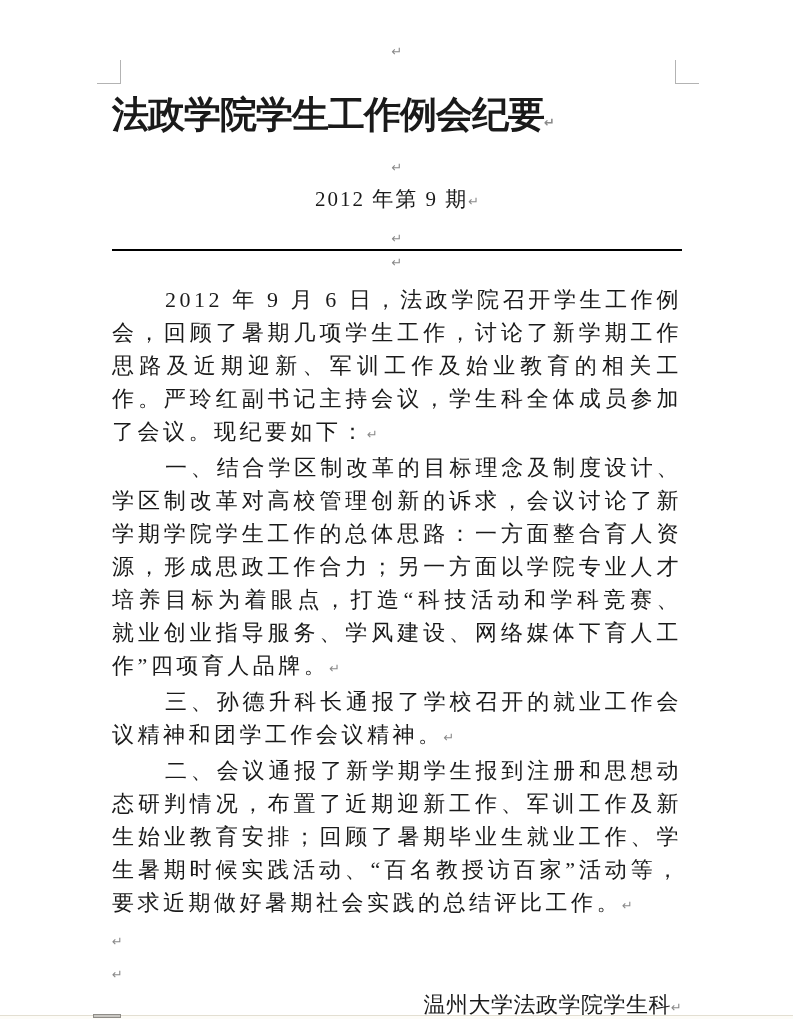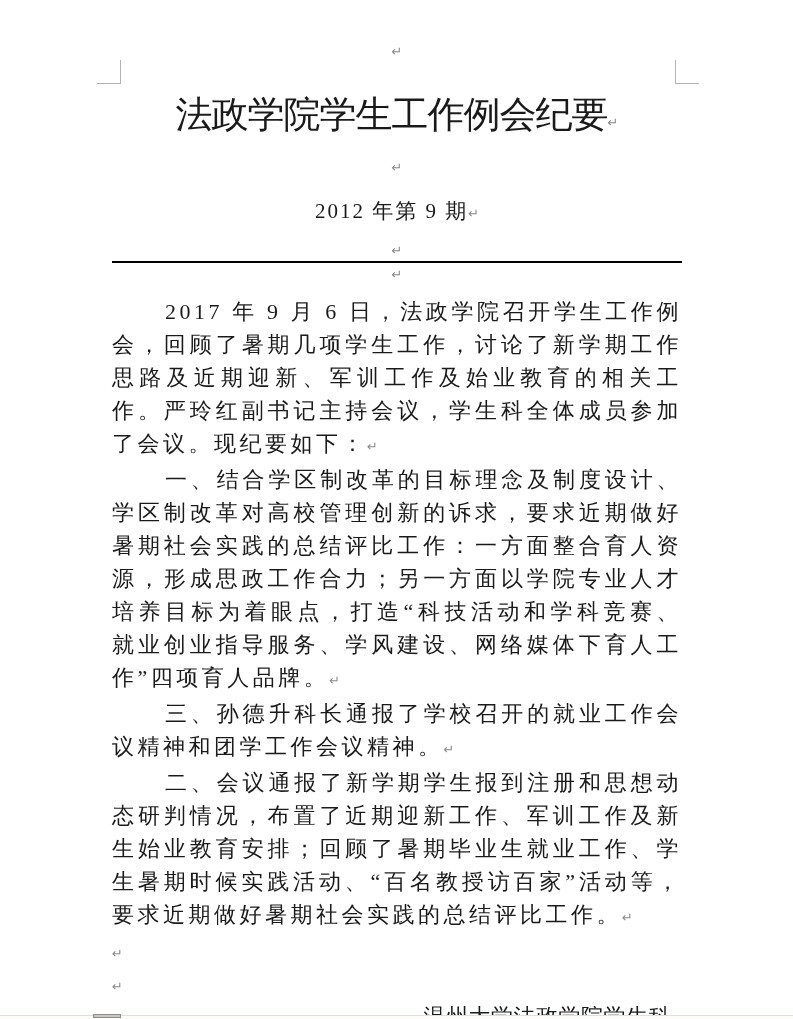--- a/index.html
+++ b/index.html
@@ -44,10 +44,9 @@
   .title {
     margin-top: 28px;
     font-size: 37px;
-    font-weight: normal;
+    font-weight: bold;
     line-height: 50px;
     letter-spacing: -1px;
-    text-align: center;
     white-space: nowrap;
   }
   .gap1 { margin-top: 8px; }

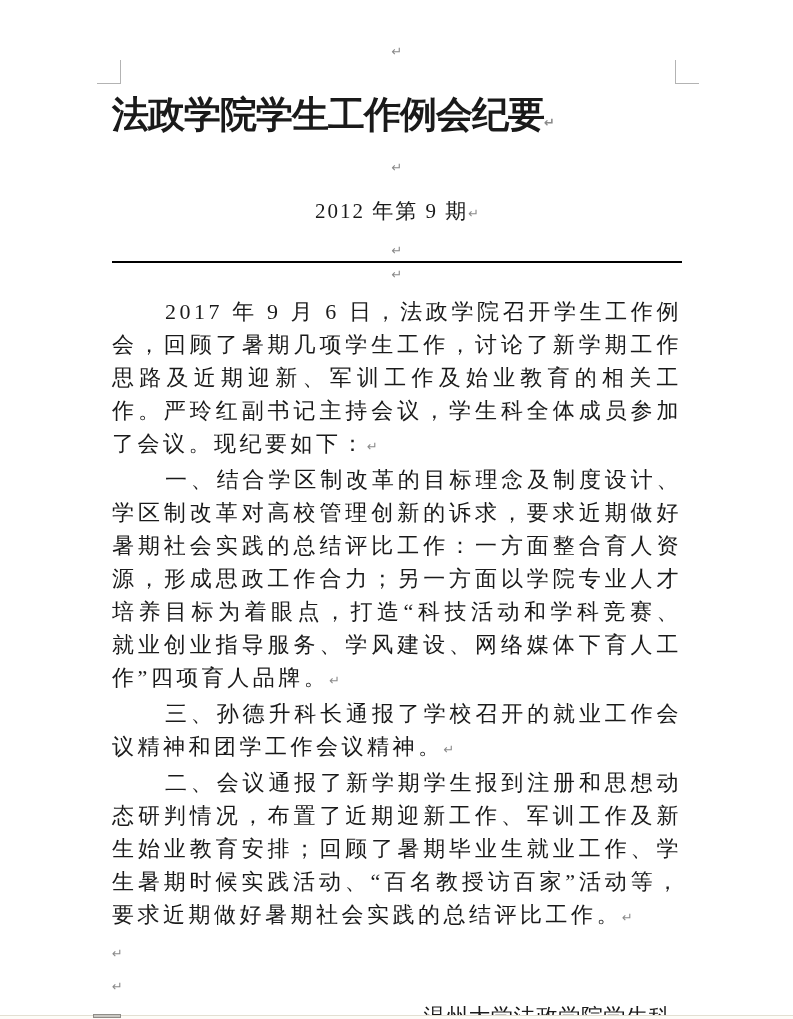--- a/index.html
+++ b/index.html
@@ -51,7 +51,7 @@
   }
   .gap1 { margin-top: 8px; }
   .subtitle {
-    margin-top: 18px;
+    margin-top: 6px;
     font-size: 21px;
     line-height: 30px;
     letter-spacing: 2px;

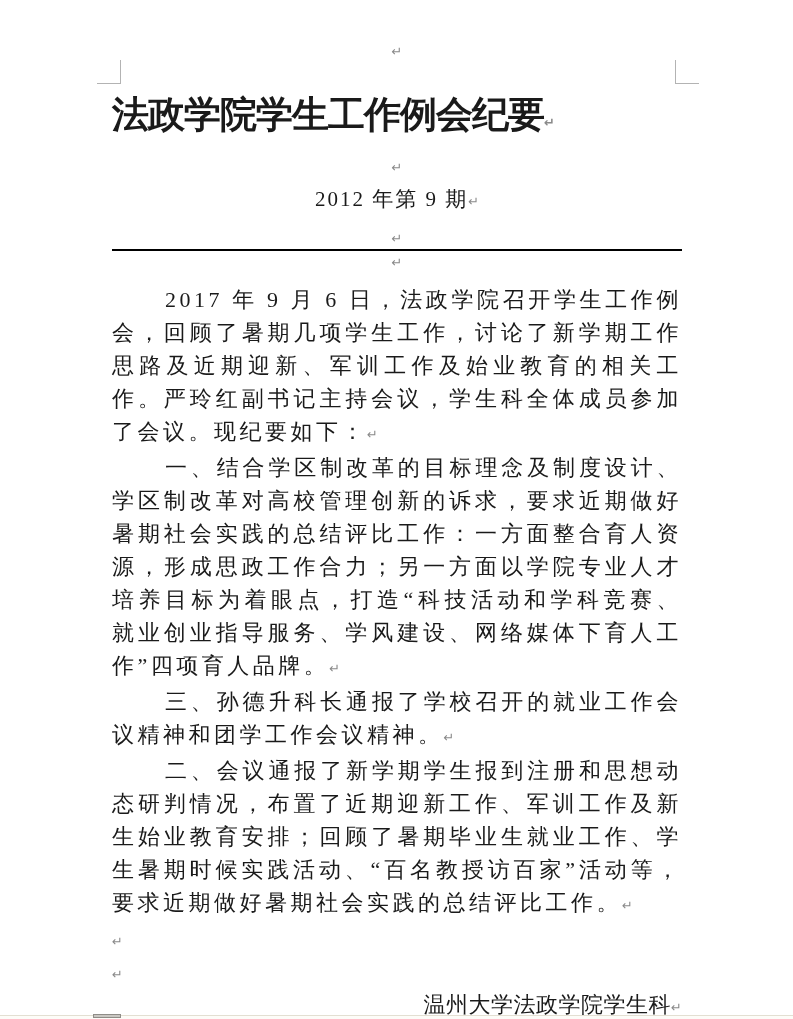--- a/index.html
+++ b/index.html
@@ -127,7 +127,7 @@
 
     <div class="pline center"><span class="pilcrow">↵</span></div>
 
-    <p class="para body-start"><span>2017 年 9 月 6 日，法政学院召开学生工作例会，回顾了暑期几项学生工作，讨论了新学期工作思路及近期迎新、军训工作及始业教育的相关工作。严玲红副书记主持会议，学生科全体成员参加了会议。现纪要如下：</span><span class="pilcrow">↵</span></p>
+    <p class="para body-start"><span>2012 年 9 月 6 日，法政学院召开学生工作例会，回顾了暑期几项学生工作，讨论了新学期工作思路及近期迎新、军训工作及始业教育的相关工作。严玲红副书记主持会议，学生科全体成员参加了会议。现纪要如下：</span><span class="pilcrow">↵</span></p>
 
     <p class="para"><span>一、结合学区制改革的目标理念及制度设计、学区制改革对高校管理创新的诉求，要求近期做好暑期社会实践的总结评比工作：一方面整合育人资源，形成思政工作合力；另一方面以学院专业人才培养目标为着眼点，打造“科技活动和学科竞赛、就业创业指导服务、学风建设、网络媒体下育人工作”四项育人品牌。</span><span class="pilcrow">↵</span></p>
 

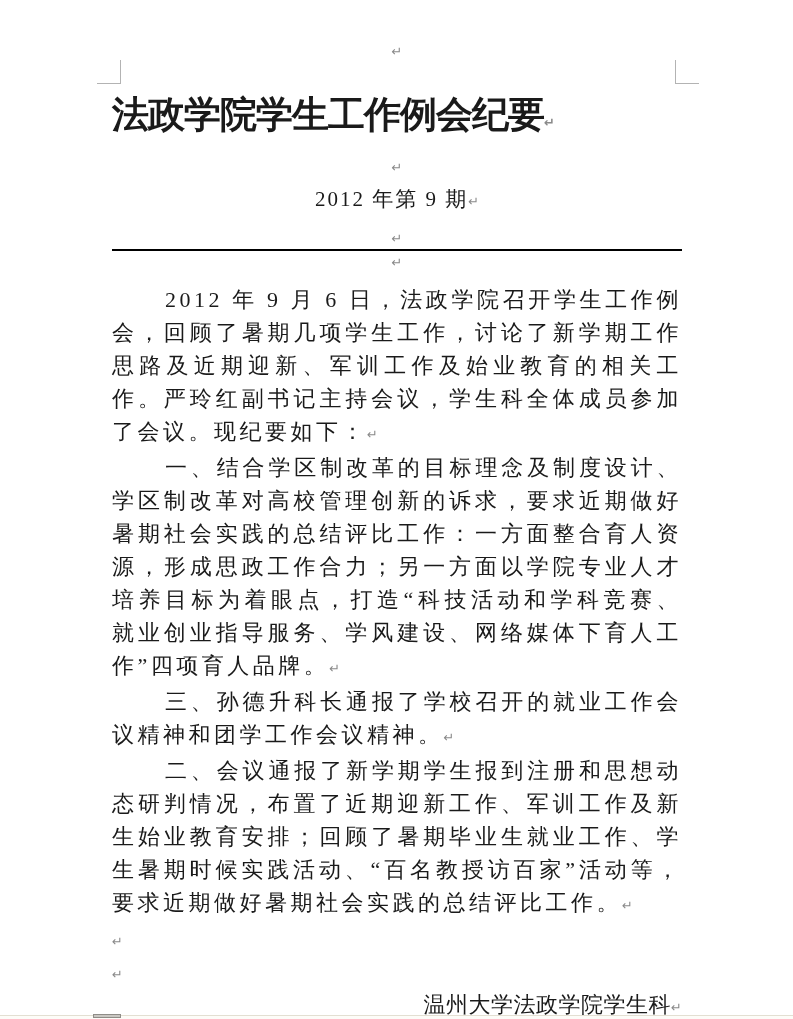--- a/index.html
+++ b/index.html
@@ -129,7 +129,7 @@
 
     <p class="para body-start"><span>2012 年 9 月 6 日，法政学院召开学生工作例会，回顾了暑期几项学生工作，讨论了新学期工作思路及近期迎新、军训工作及始业教育的相关工作。严玲红副书记主持会议，学生科全体成员参加了会议。现纪要如下：</span><span class="pilcrow">↵</span></p>
 
-    <p class="para"><span>一、结合学区制改革的目标理念及制度设计、学区制改革对高校管理创新的诉求，要求近期做好暑期社会实践的总结评比工作：一方面整合育人资源，形成思政工作合力；另一方面以学院专业人才培养目标为着眼点，打造“科技活动和学科竞赛、就业创业指导服务、学风建设、网络媒体下育人工作”四项育人品牌。</span><span class="pilcrow">↵</span></p>
+    <p class="para"><span>一、结合学区制改革的目标理念及制度设计、学区制改革对高校管理创新的诉求，会议讨论了新学期学院学生工作的总体思路：一方面整合育人资源，形成思政工作合力；另一方面以学院专业人才培养目标为着眼点，打造“科技活动和学科竞赛、就业创业指导服务、学风建设、网络媒体下育人工作”四项育人品牌。</span><span class="pilcrow">↵</span></p>
 
     <p class="para"><span>三、孙德升科长通报了学校召开的就业工作会议精神和团学工作会议精神。</span><span class="pilcrow">↵</span></p>
 

